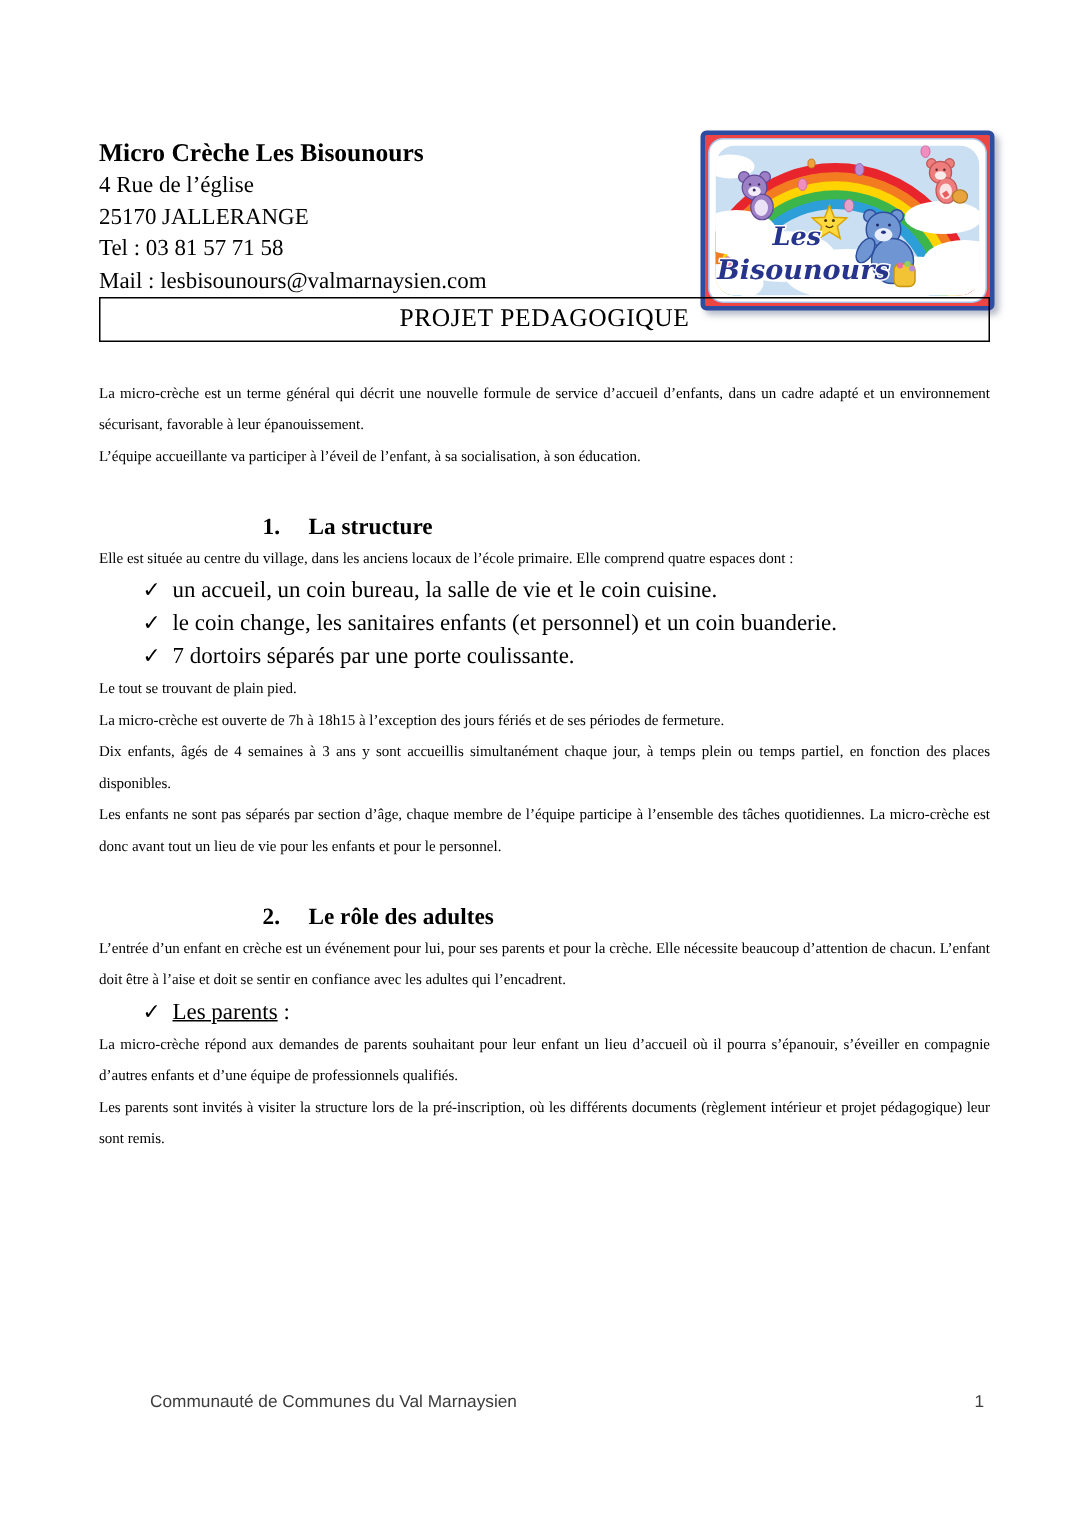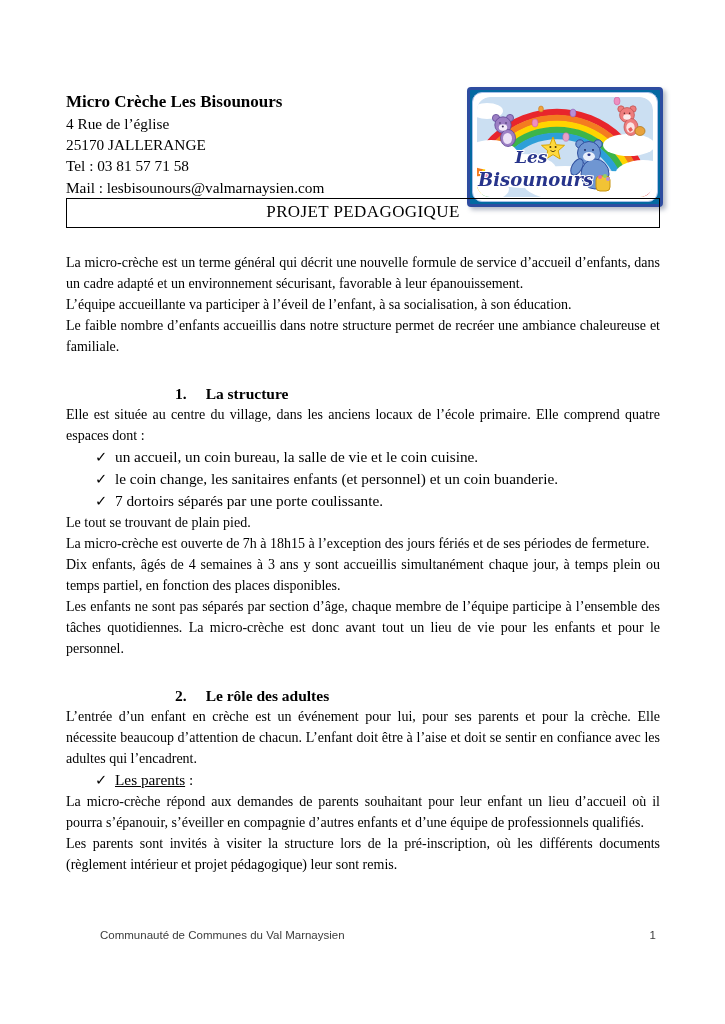--- a/index.html
+++ b/index.html
@@ -39,7 +39,7 @@
   
   .logo-frame {
     position:absolute; left:467px; top:87px; width:196px; height:120px;
-    background:#0369a1; border:3px solid #2e4ca0; border-radius:4px; padding:2px;
+    background:#ef4444; border:3px solid #2e4ca0; border-radius:4px; padding:2px;
     box-shadow:3px 3px 4px rgba(110,120,145,0.5);
   }
   .logo-inner {

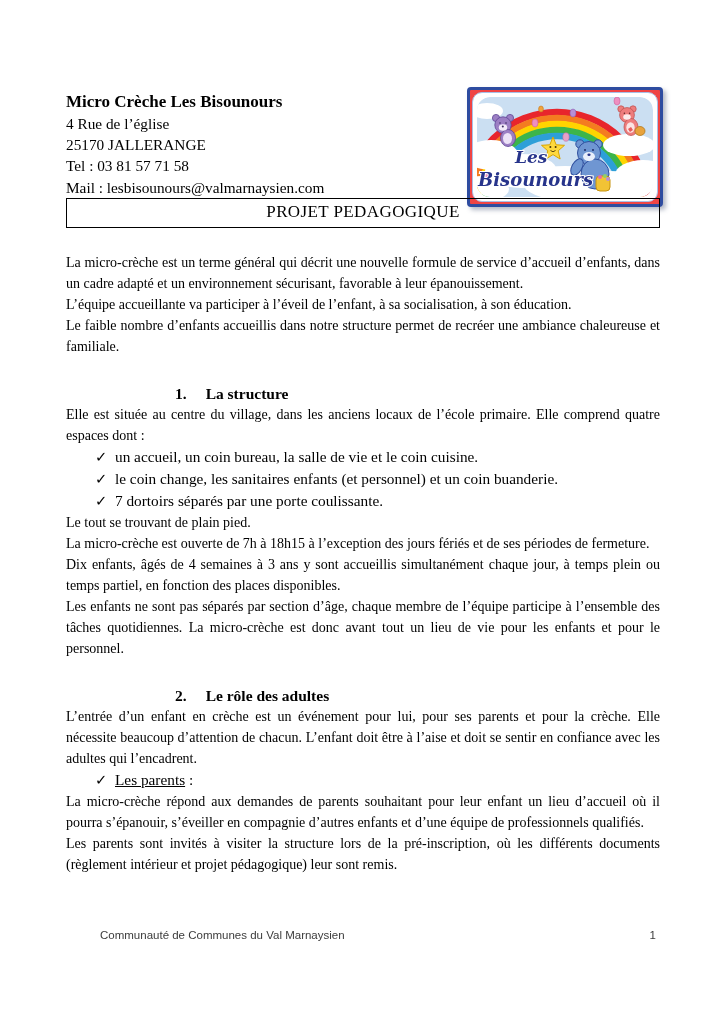--- a/index.html
+++ b/index.html
@@ -20,7 +20,7 @@
   }
 
   .intro-block { margin-top:24px; }
-  p.body { font-size:14px; line-height:21px; text-align:justify; }
+  p.body { font-size:10px; line-height:21px; text-align:justify; }
   p.left { text-align:left; }
 
   .heading { font-weight:bold; font-size:15.5px; line-height:21px; margin-top:26px; padding-left:109px; }

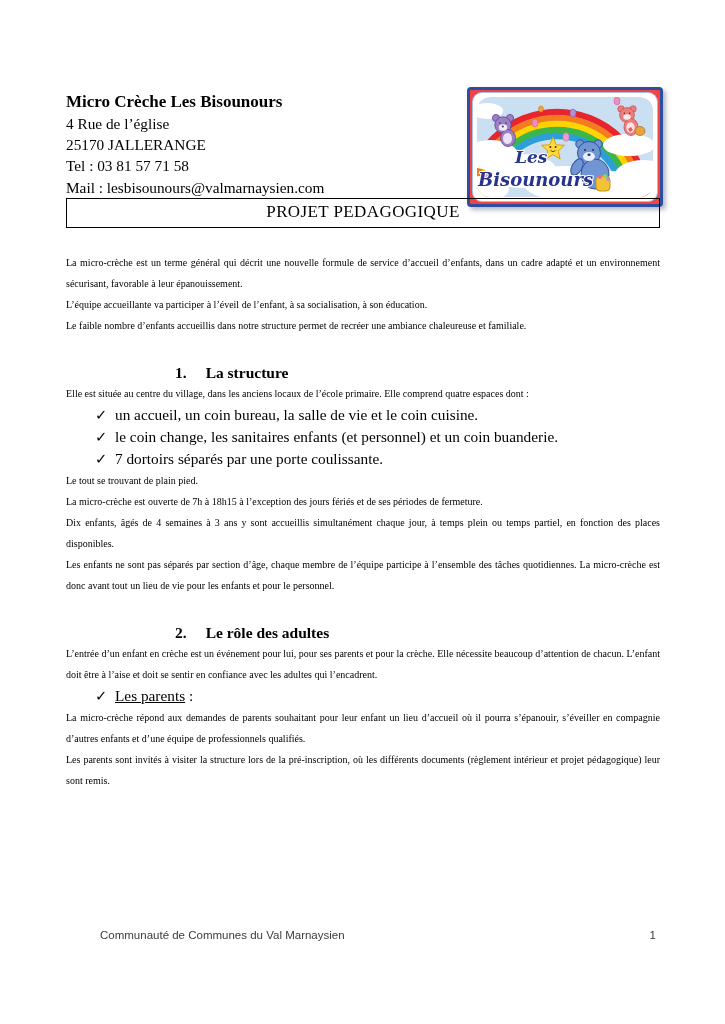--- a/index.html
+++ b/index.html
@@ -164,7 +164,6 @@
     <div class="intro-block">
       <p class="body">La micro-crèche est un terme général qui décrit une nouvelle formule de service d’accueil d’enfants, dans un cadre adapté et un environnement sécurisant, favorable à leur épanouissement.</p>
       <p class="body">L’équipe accueillante va participer à l’éveil de l’enfant, à sa socialisation, à son éducation.</p>
-      <p class="body">Le faible nombre d’enfants accueillis dans notre structure permet de recréer une ambiance chaleureuse et familiale.</p>
     </div>
 
     <div class="heading">

